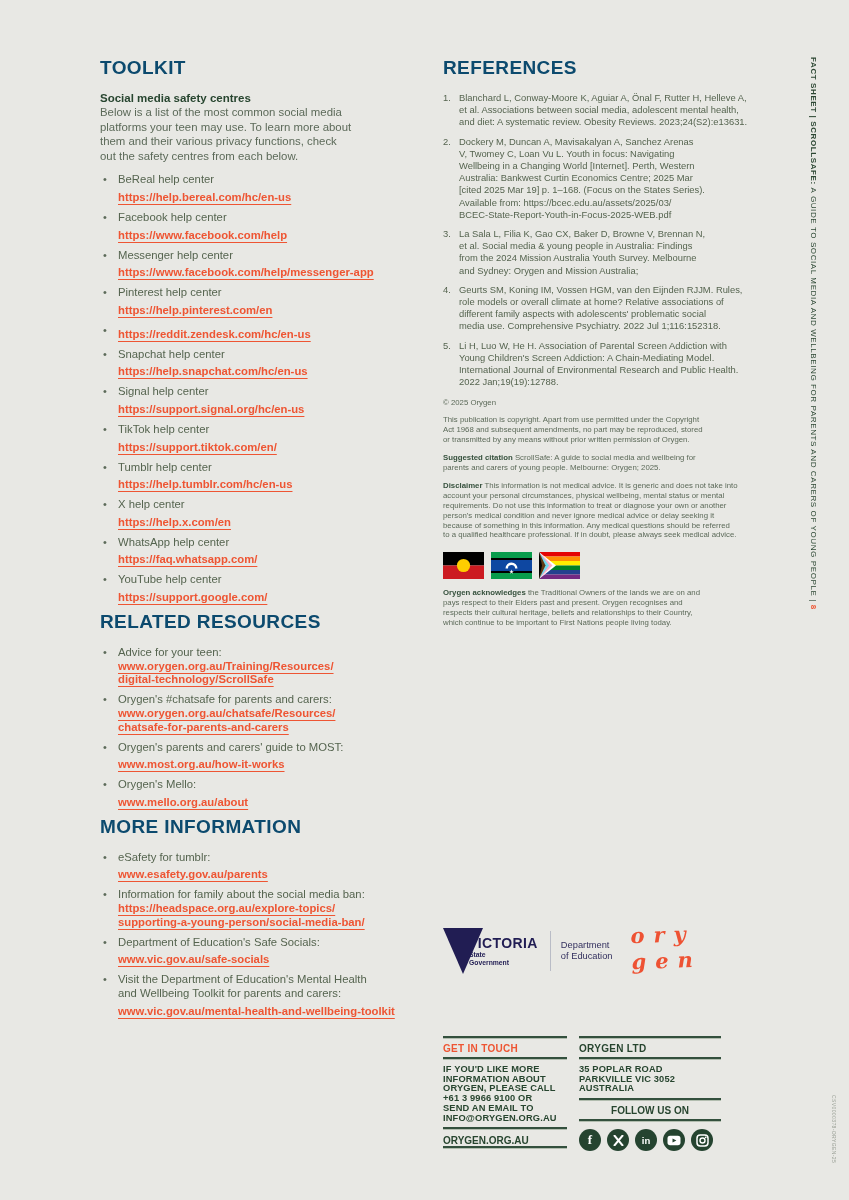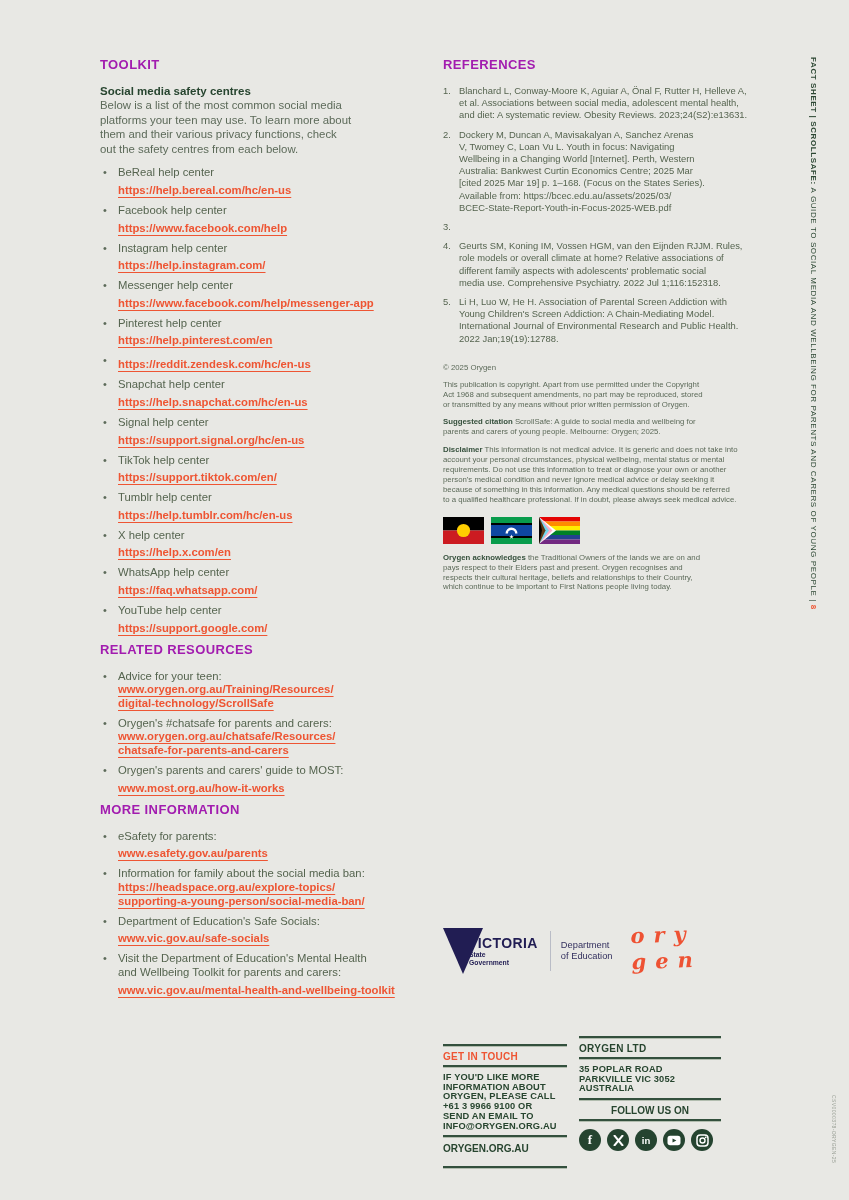--- a/index.html
+++ b/index.html
@@ -17,7 +17,7 @@
   .col-right { position:absolute; left:443px; top:57px;  width:336px; }
 
   h2.sec {
-    font-size:13px; font-weight:bold; color:#a21caf;
+    font-size:19px; font-weight:bold; color:#0c4a6e;
     letter-spacing:.4px; margin:0 0 13px 0;
   }
   .mt-rel  { margin-top:20px; }

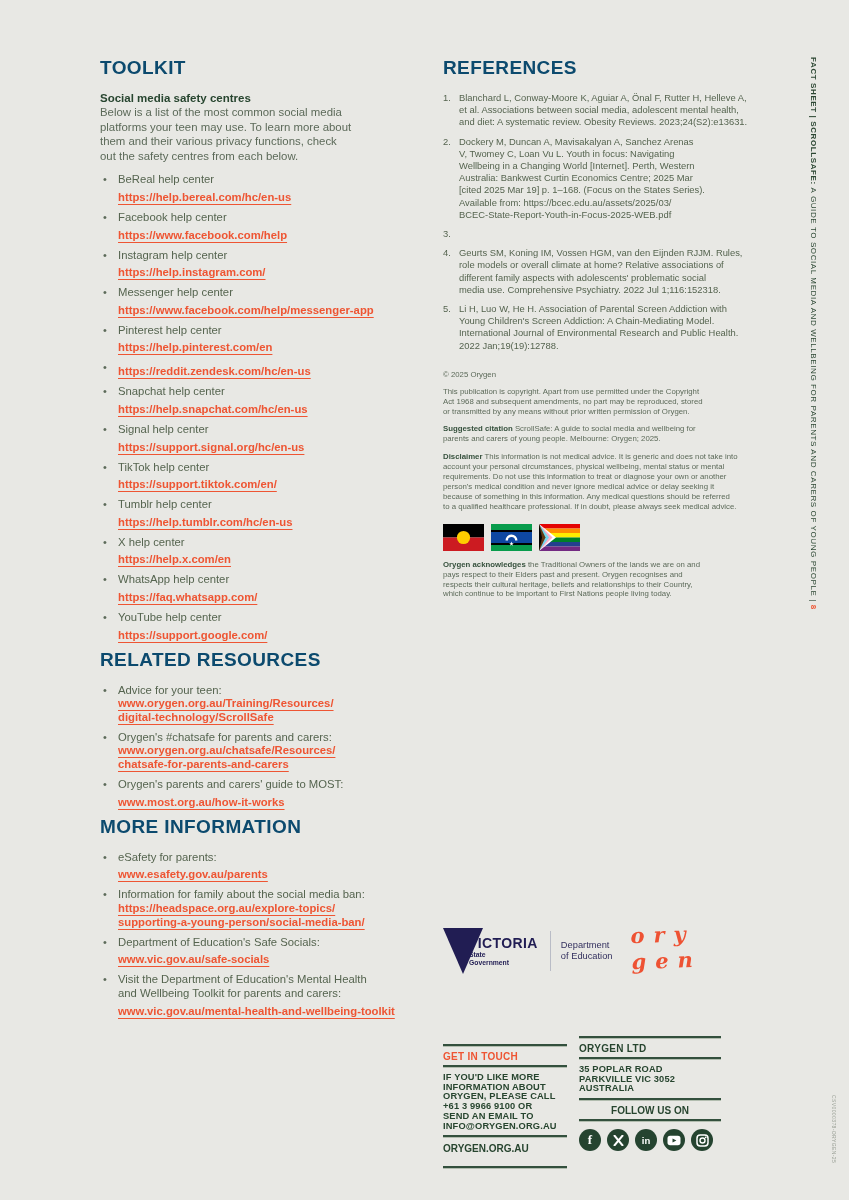--- a/index.html
+++ b/index.html
@@ -261,6 +261,10 @@
 
         <li>
           <span class="ref-num">3.</span>
+          <span class="ref-text pre">La Sala L, Filia K, Gao CX, Baker D, Browne V, Brennan N,
+et al. Social media &amp; young people in Australia: Findings
+from the 2024 Mission Australia Youth Survey. Melbourne
+and Sydney: Orygen and Mission Australia;</span>
         </li>
 
         <li>

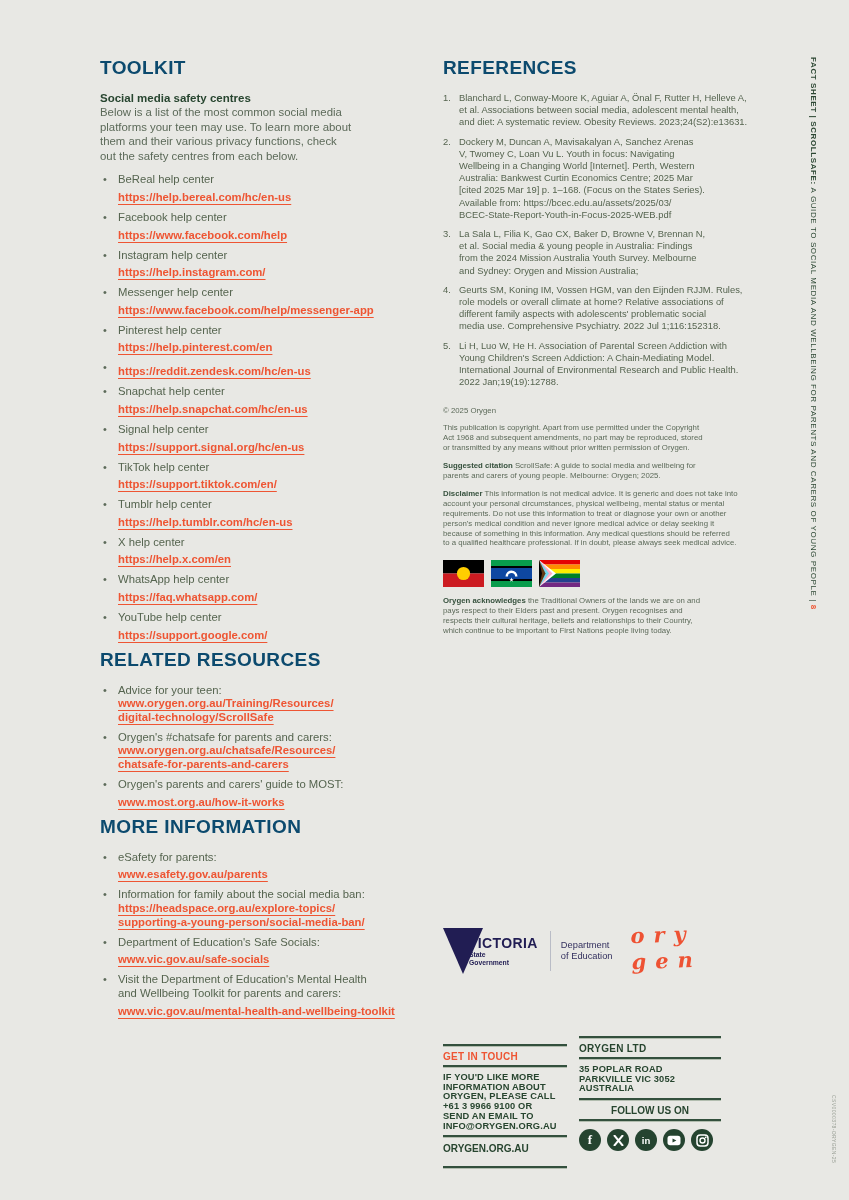--- a/index.html
+++ b/index.html
@@ -133,10 +133,6 @@
           <a class="item-url pre">https://www.facebook.com/help</a>
         </li>
 
-        <li>
-          <div class="item-label">Instagram help center</div>
-          <a class="item-url pre">https://help.instagram.com/</a>
-        </li>
 
         <li>
           <div class="item-label">Messenger help center</div>

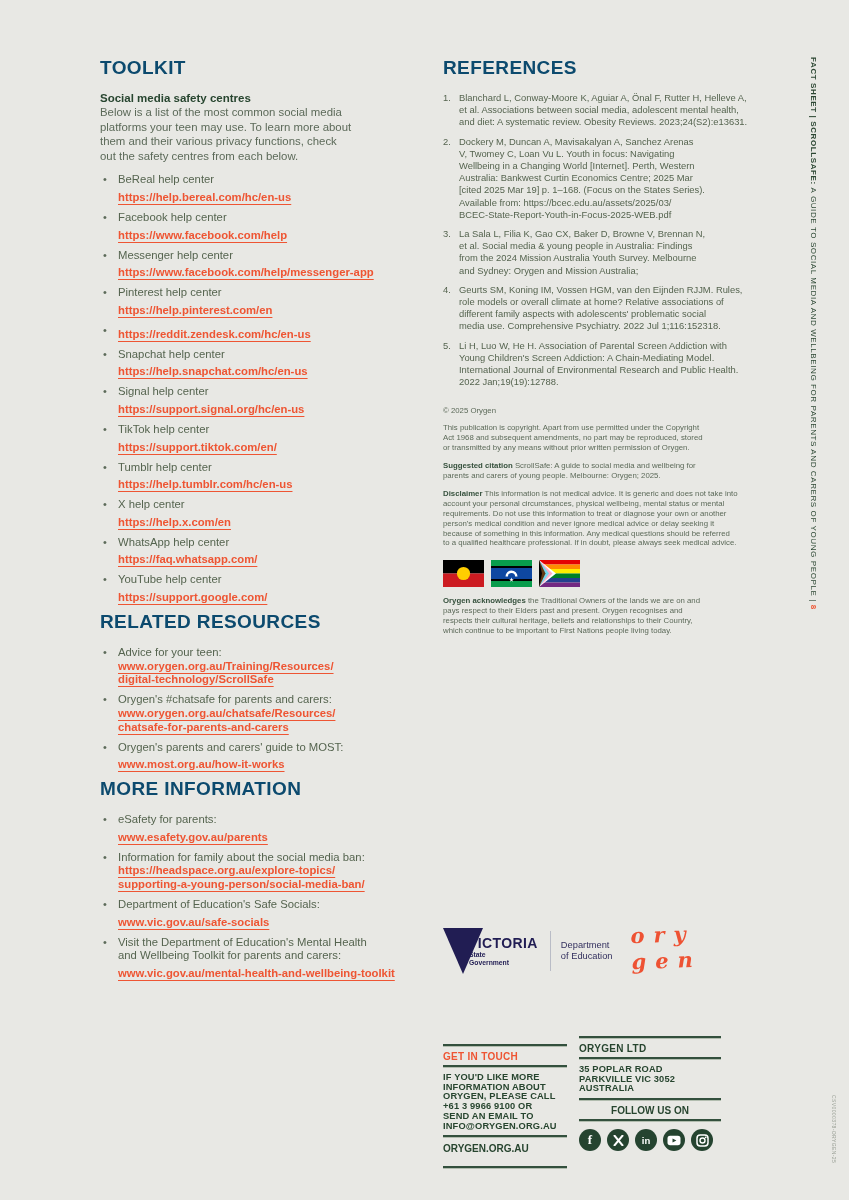--- a/index.html
+++ b/index.html
@@ -46,7 +46,7 @@
   .ref-text { font-size:9.4px; line-height:12.2px; color:#55644f; }
 
   .fine { font-size:7.8px; line-height:9.9px; color:#5c6a59; margin-bottom:8px; }
-  .copyright { margin-top:18px; margin-bottom:7px; }
+  .copyright { margin-top:10px; margin-bottom:7px; }
   .fine .b { color:#35503c; }
 
   .flags { display:flex; gap:7px; margin:12px 0 9px 0; }

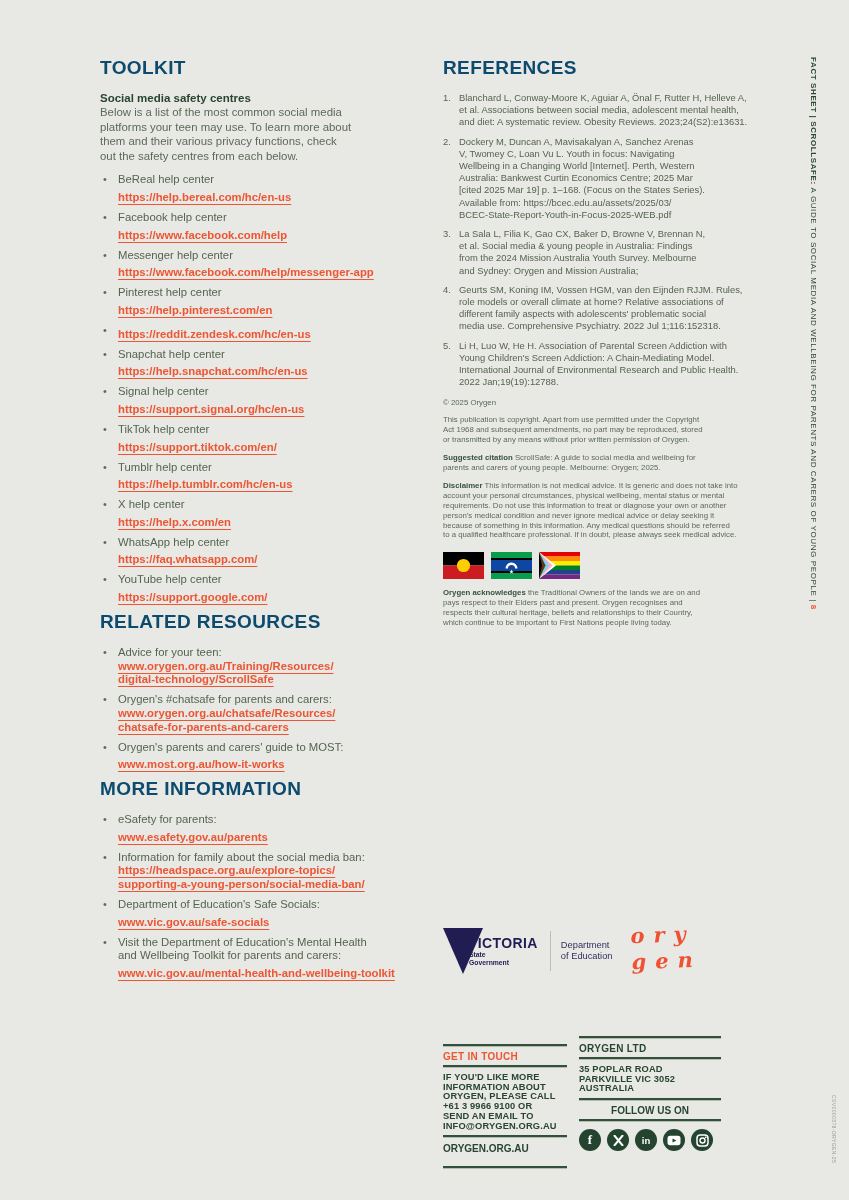--- a/index.html
+++ b/index.html
@@ -204,6 +204,10 @@
           <a class="item-url pre">www.most.org.au/how-it-works</a>
         </li>
 
+        <li>
+          <div class="item-label pre">Orygen's Mello:</div>
+          <a class="item-url pre">www.mello.org.au/about</a>
+        </li>
       </ul>
 
     <h2 class="sec mt-more">MORE INFORMATION</h2>

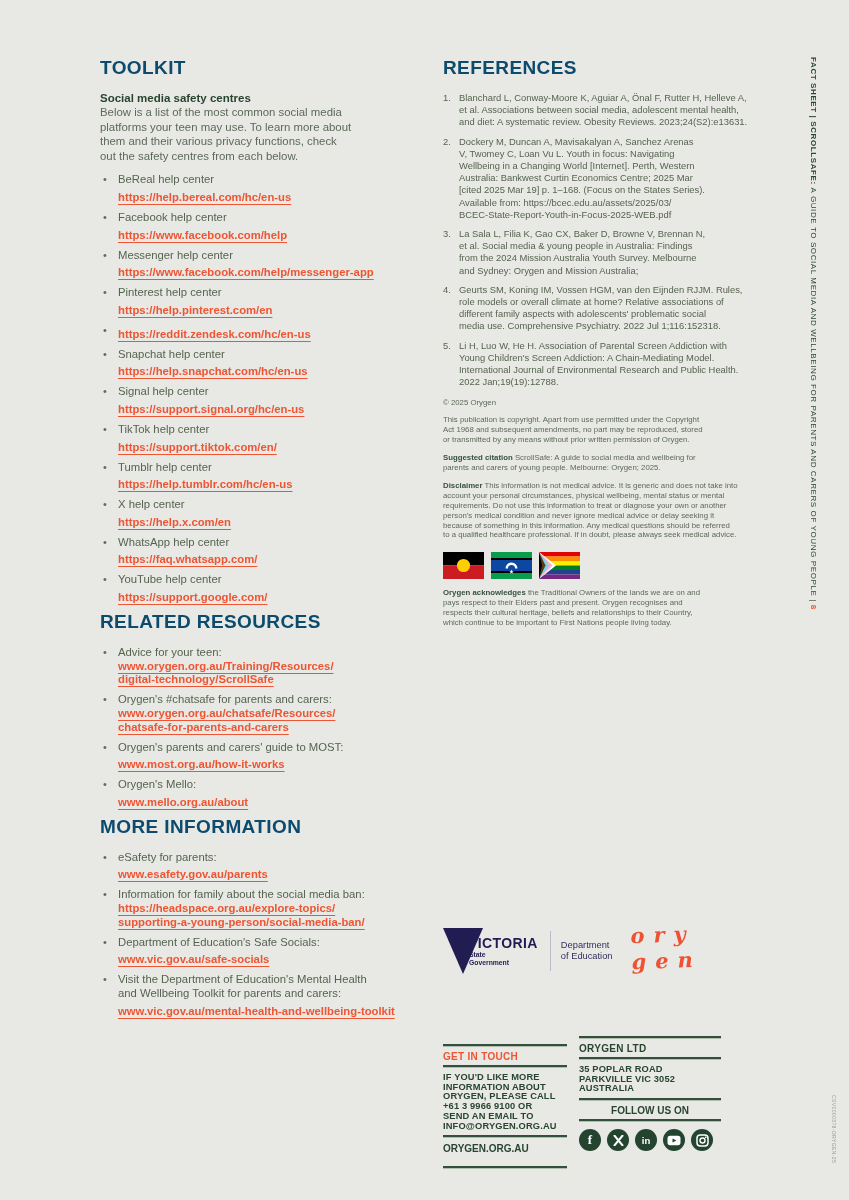--- a/index.html
+++ b/index.html
@@ -214,7 +214,7 @@
     <ul class="link-list">
 
         <li>
-          <div class="item-label pre">eSafety for parents:</div>
+          <div class="item-label pre">eSafety for tumblr:</div>
           <a class="item-url pre">www.esafety.gov.au/parents</a>
         </li>
 

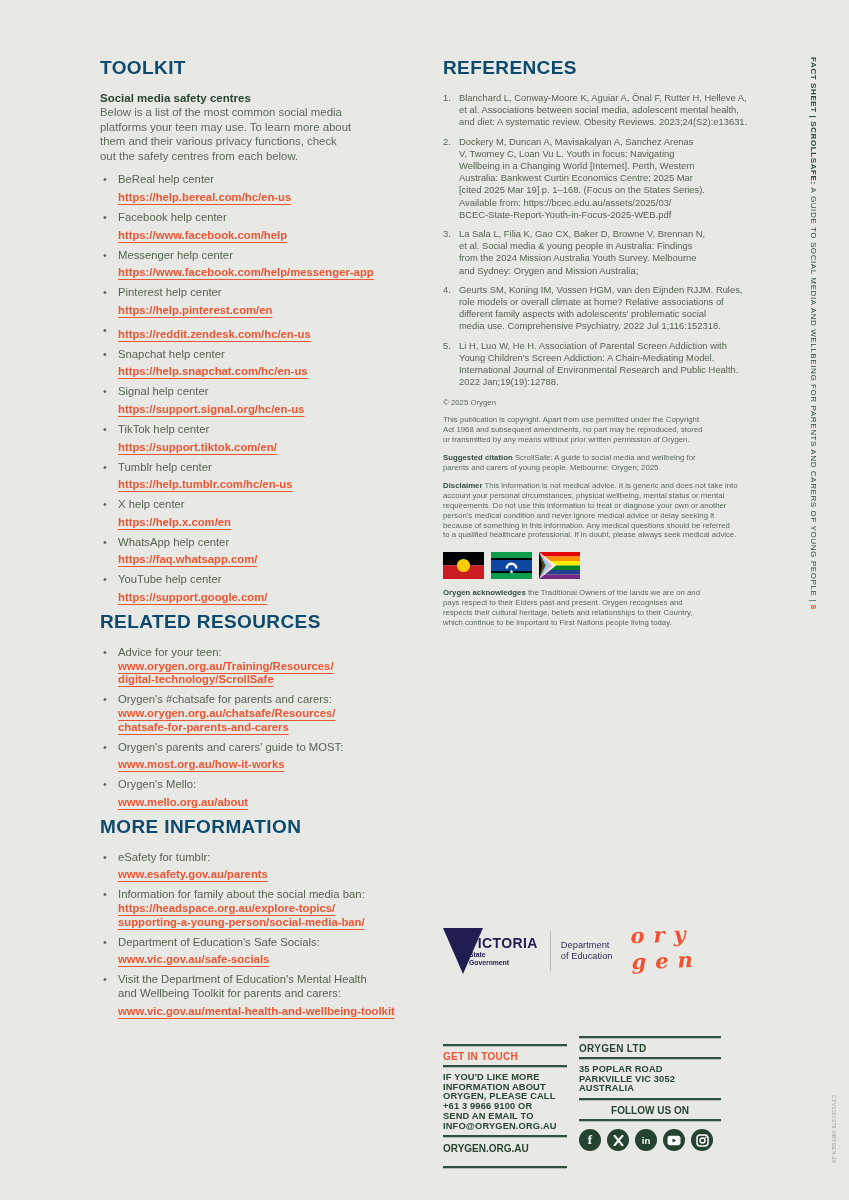--- a/index.html
+++ b/index.html
@@ -72,7 +72,7 @@
 
   
   .contact { position:absolute; left:443px; top:1036px; width:336px; font-weight:bold; color:#27452f; }
-  .contact .c-col-l { position:absolute; left:0; top:8px; width:124px; }
+  .contact .c-col-l { position:absolute; left:0; top:0; width:124px; }
   .contact .c-col-r { position:absolute; left:136px; top:0; width:142px; }
   .rule { border-top:2px solid #33503d; border-bottom:1px solid #b2bdaf; height:3px; }
   .c-head { font-size:10px; letter-spacing:.3px; padding:4px 0 3px 0; }

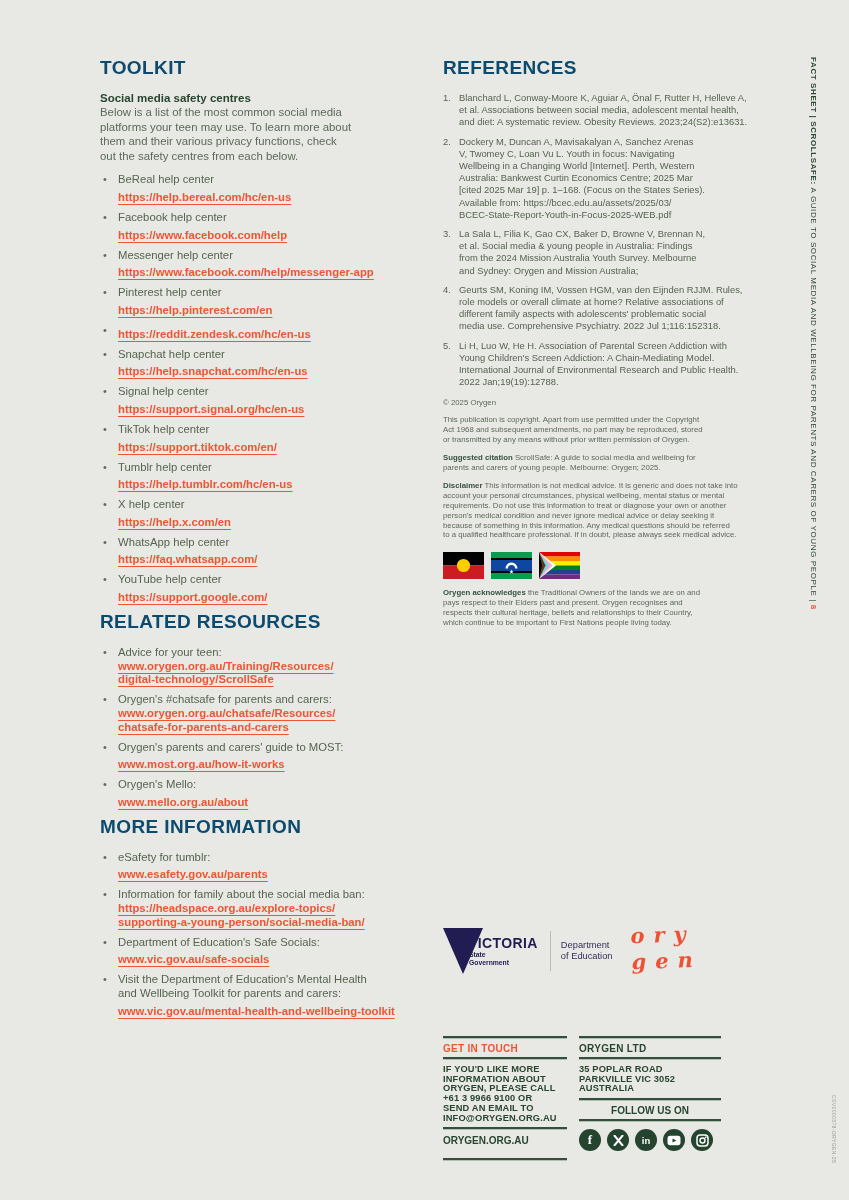--- a/index.html
+++ b/index.html
@@ -78,7 +78,7 @@
   .c-head { font-size:10px; letter-spacing:.3px; padding:4px 0 3px 0; }
   .orange { color:#ee5533; }
   .c-body { font-size:9.3px; line-height:9.7px; letter-spacing:.15px; padding:5px 0 4px 0; }
-  .c-site { font-size:10px; padding:5px 0 12px 0; }
+  .c-site { font-size:10px; padding:5px 0 0 0; }
   .follow-label { font-size:10px; padding:4px 0 3px 0;text-align:center; }
   .social-row { display:flex; gap:6px; margin-top:7px; }
   .social-circle {

